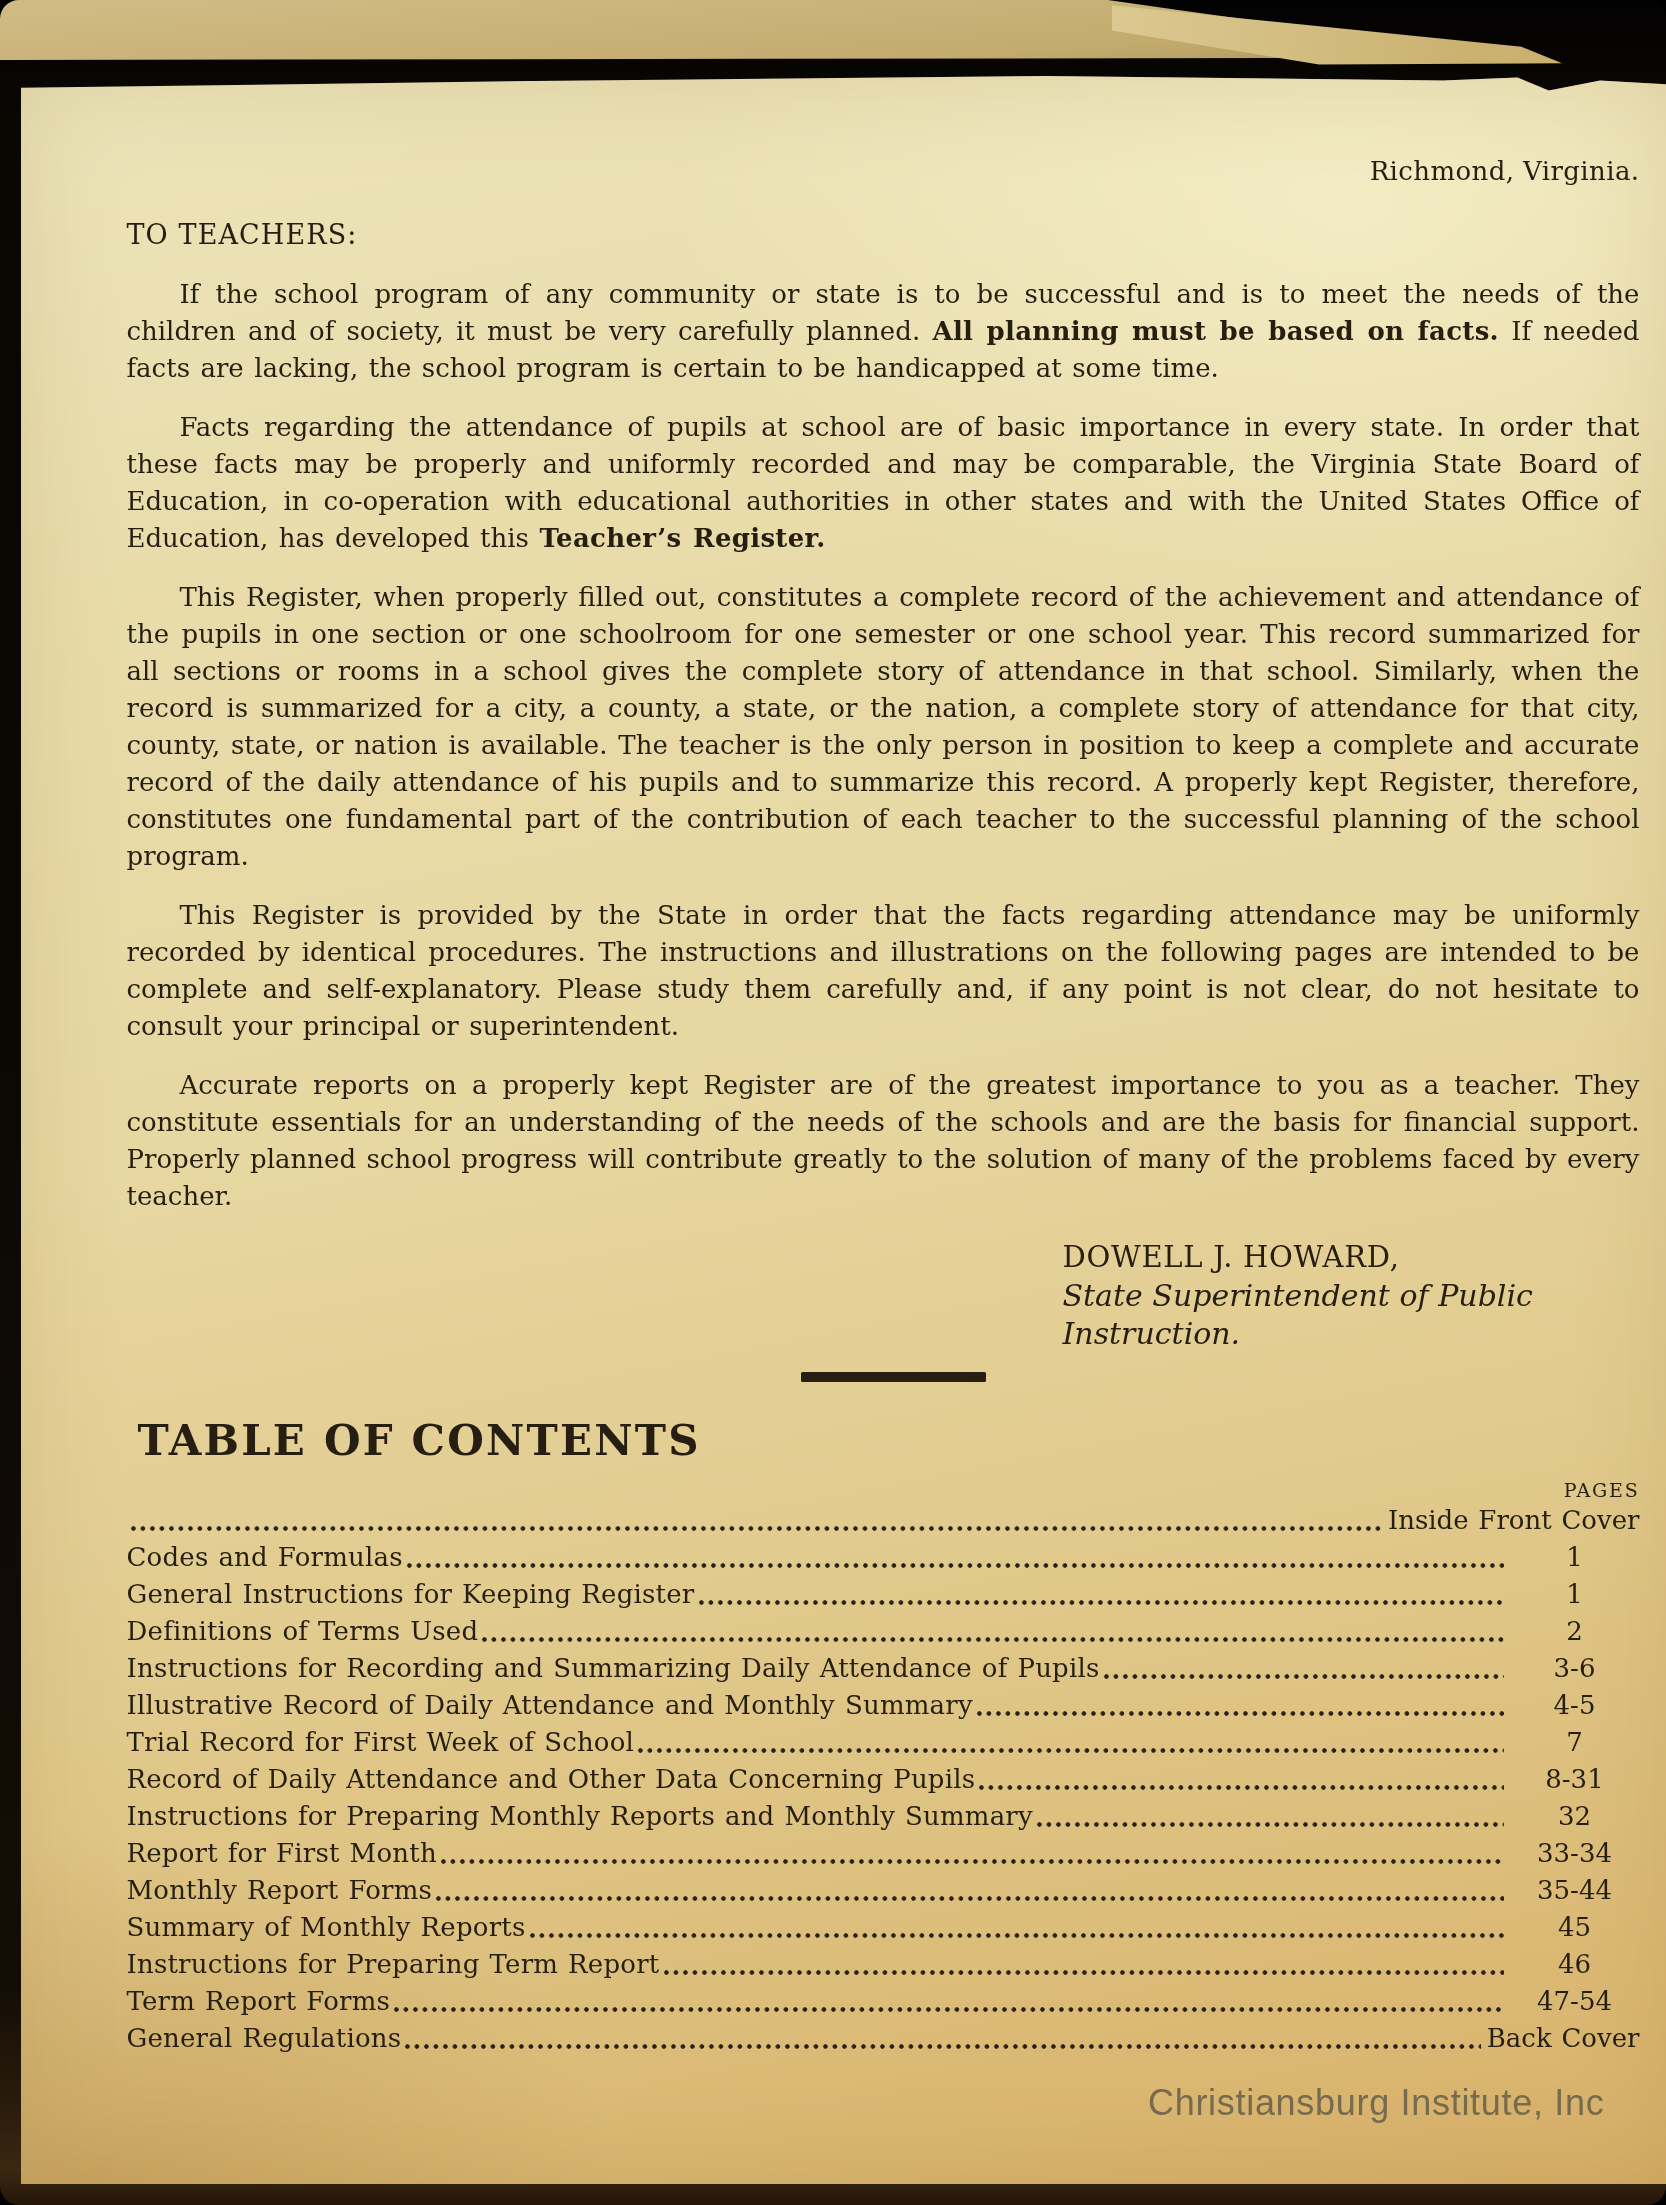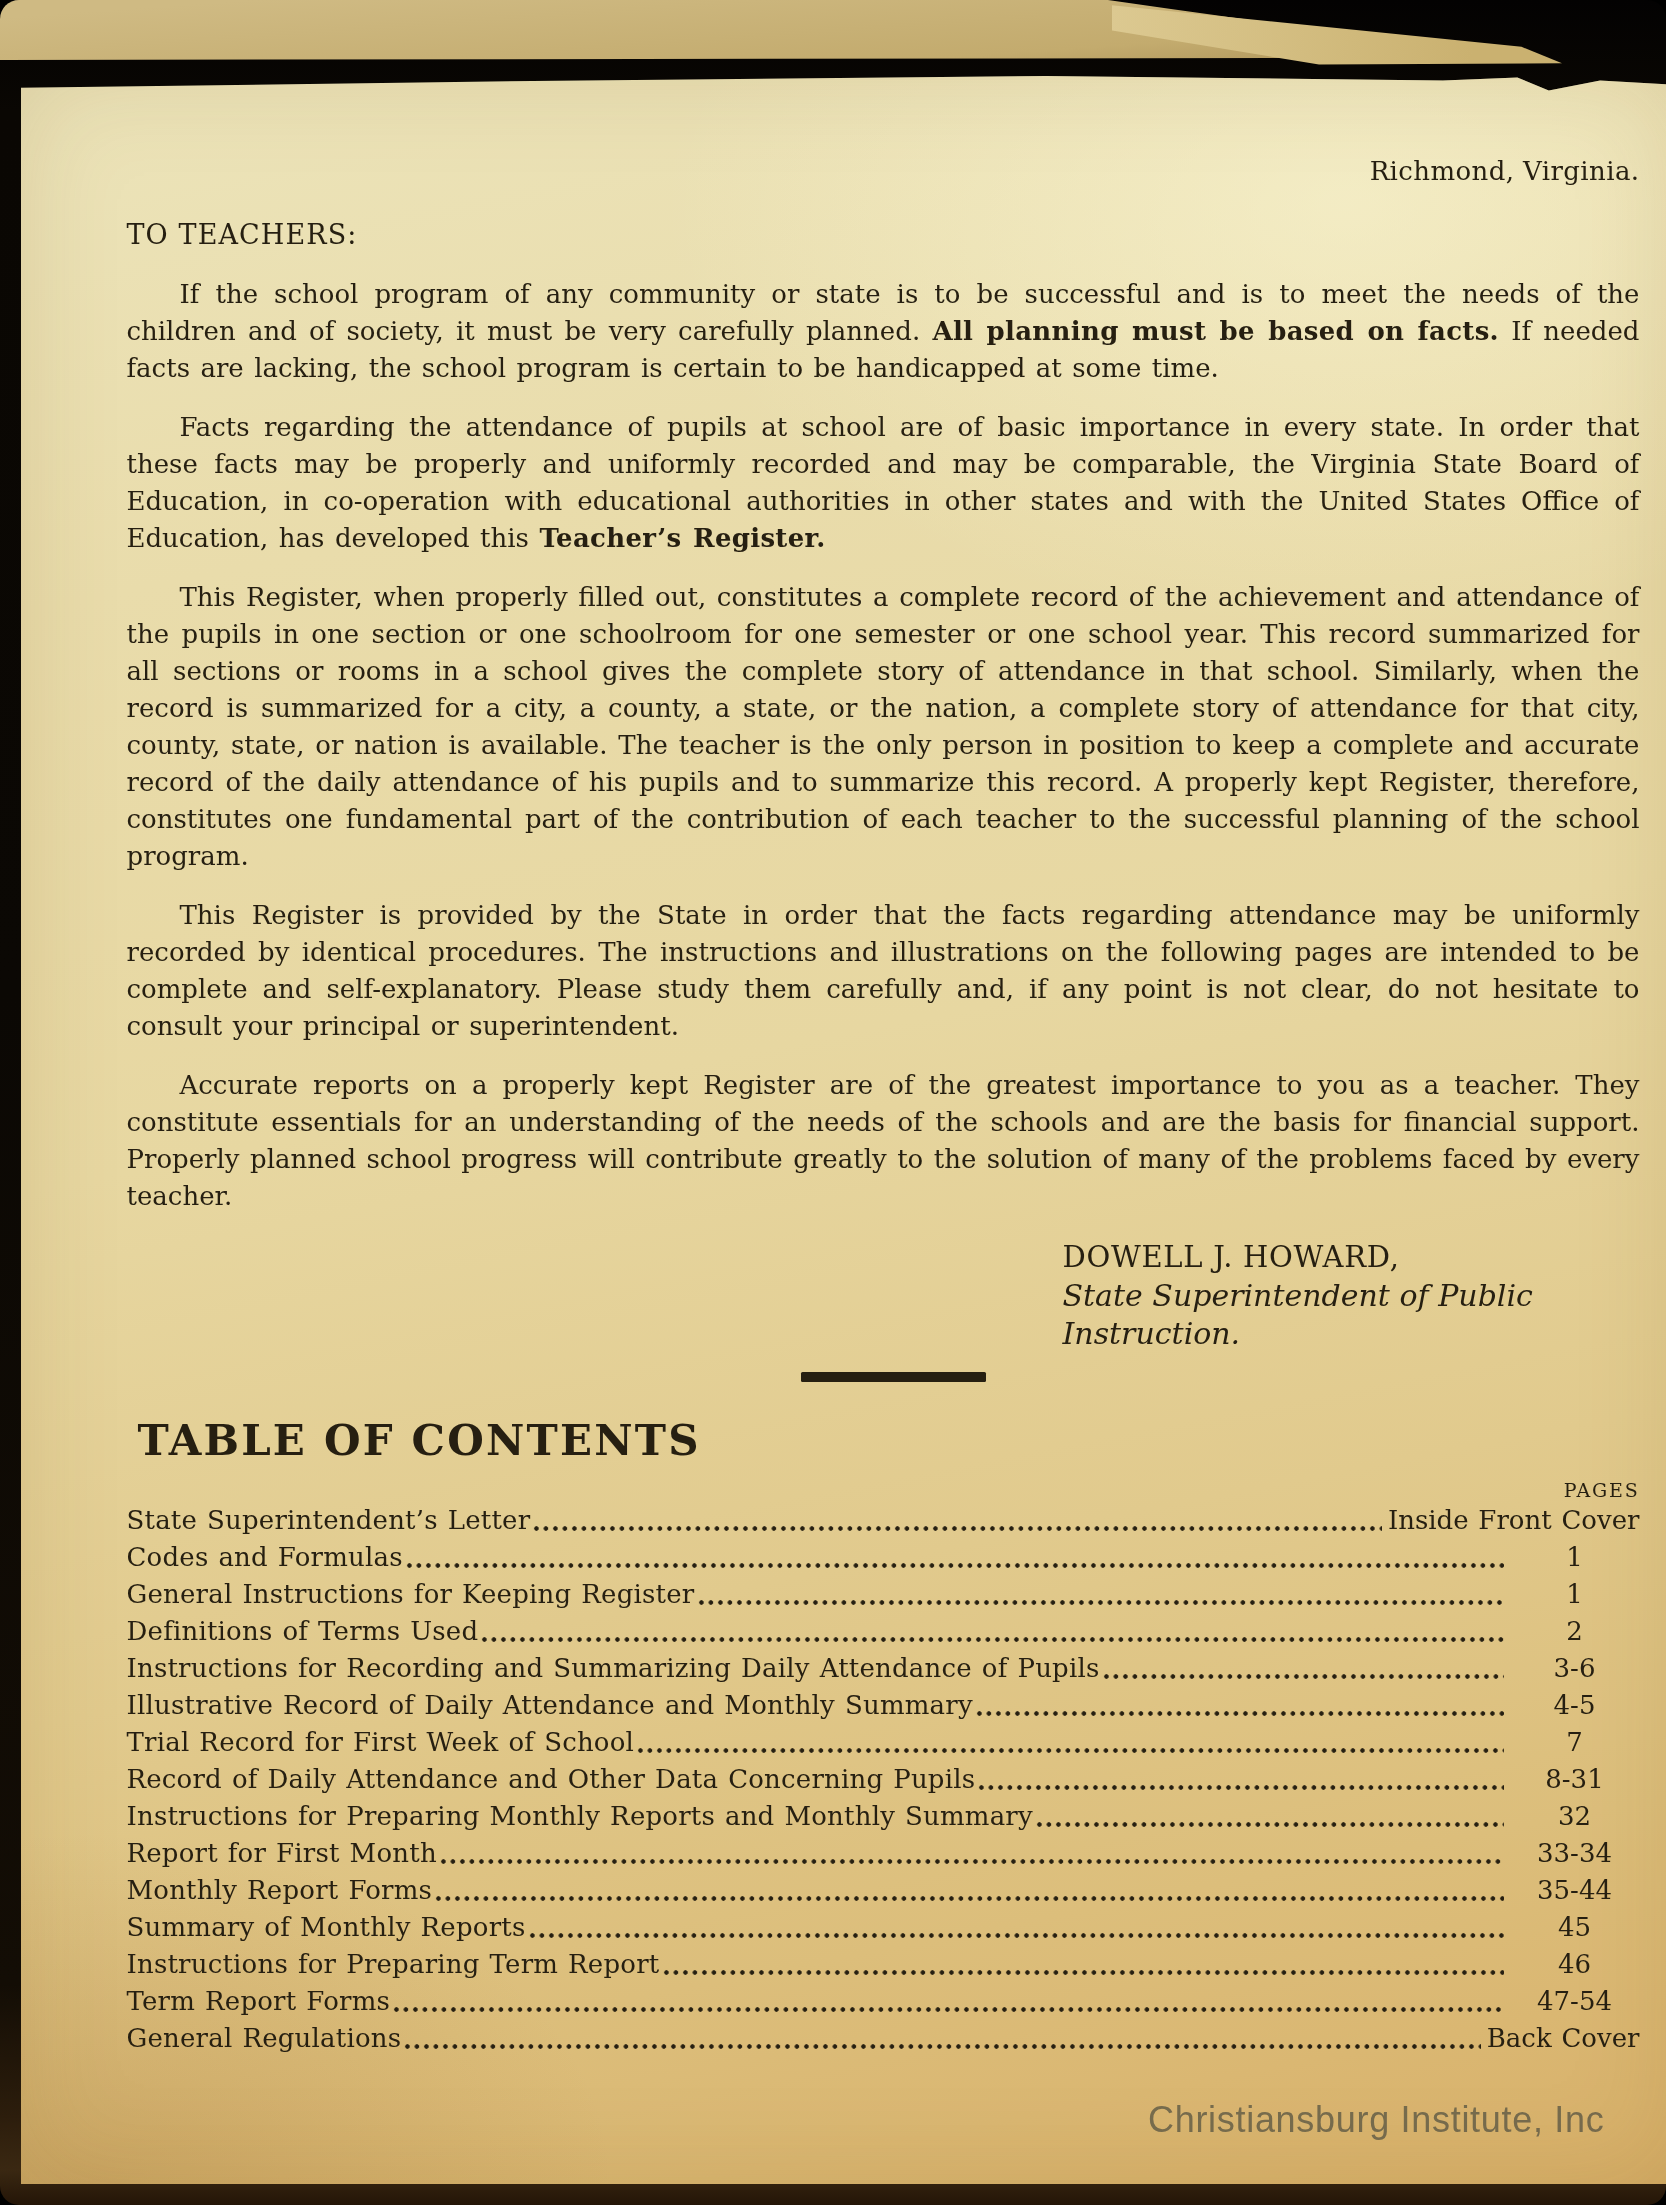--- a/index.html
+++ b/index.html
@@ -129,7 +129,6 @@
 
     <div class="toc-list" id="toc-list">
         <div class="toc-row">
-          <span class="toc-label">State Superintendent’s Letter</span>
           <span class="toc-leader"></span>
           <span class="toc-page">Inside Front Cover</span>
         </div>

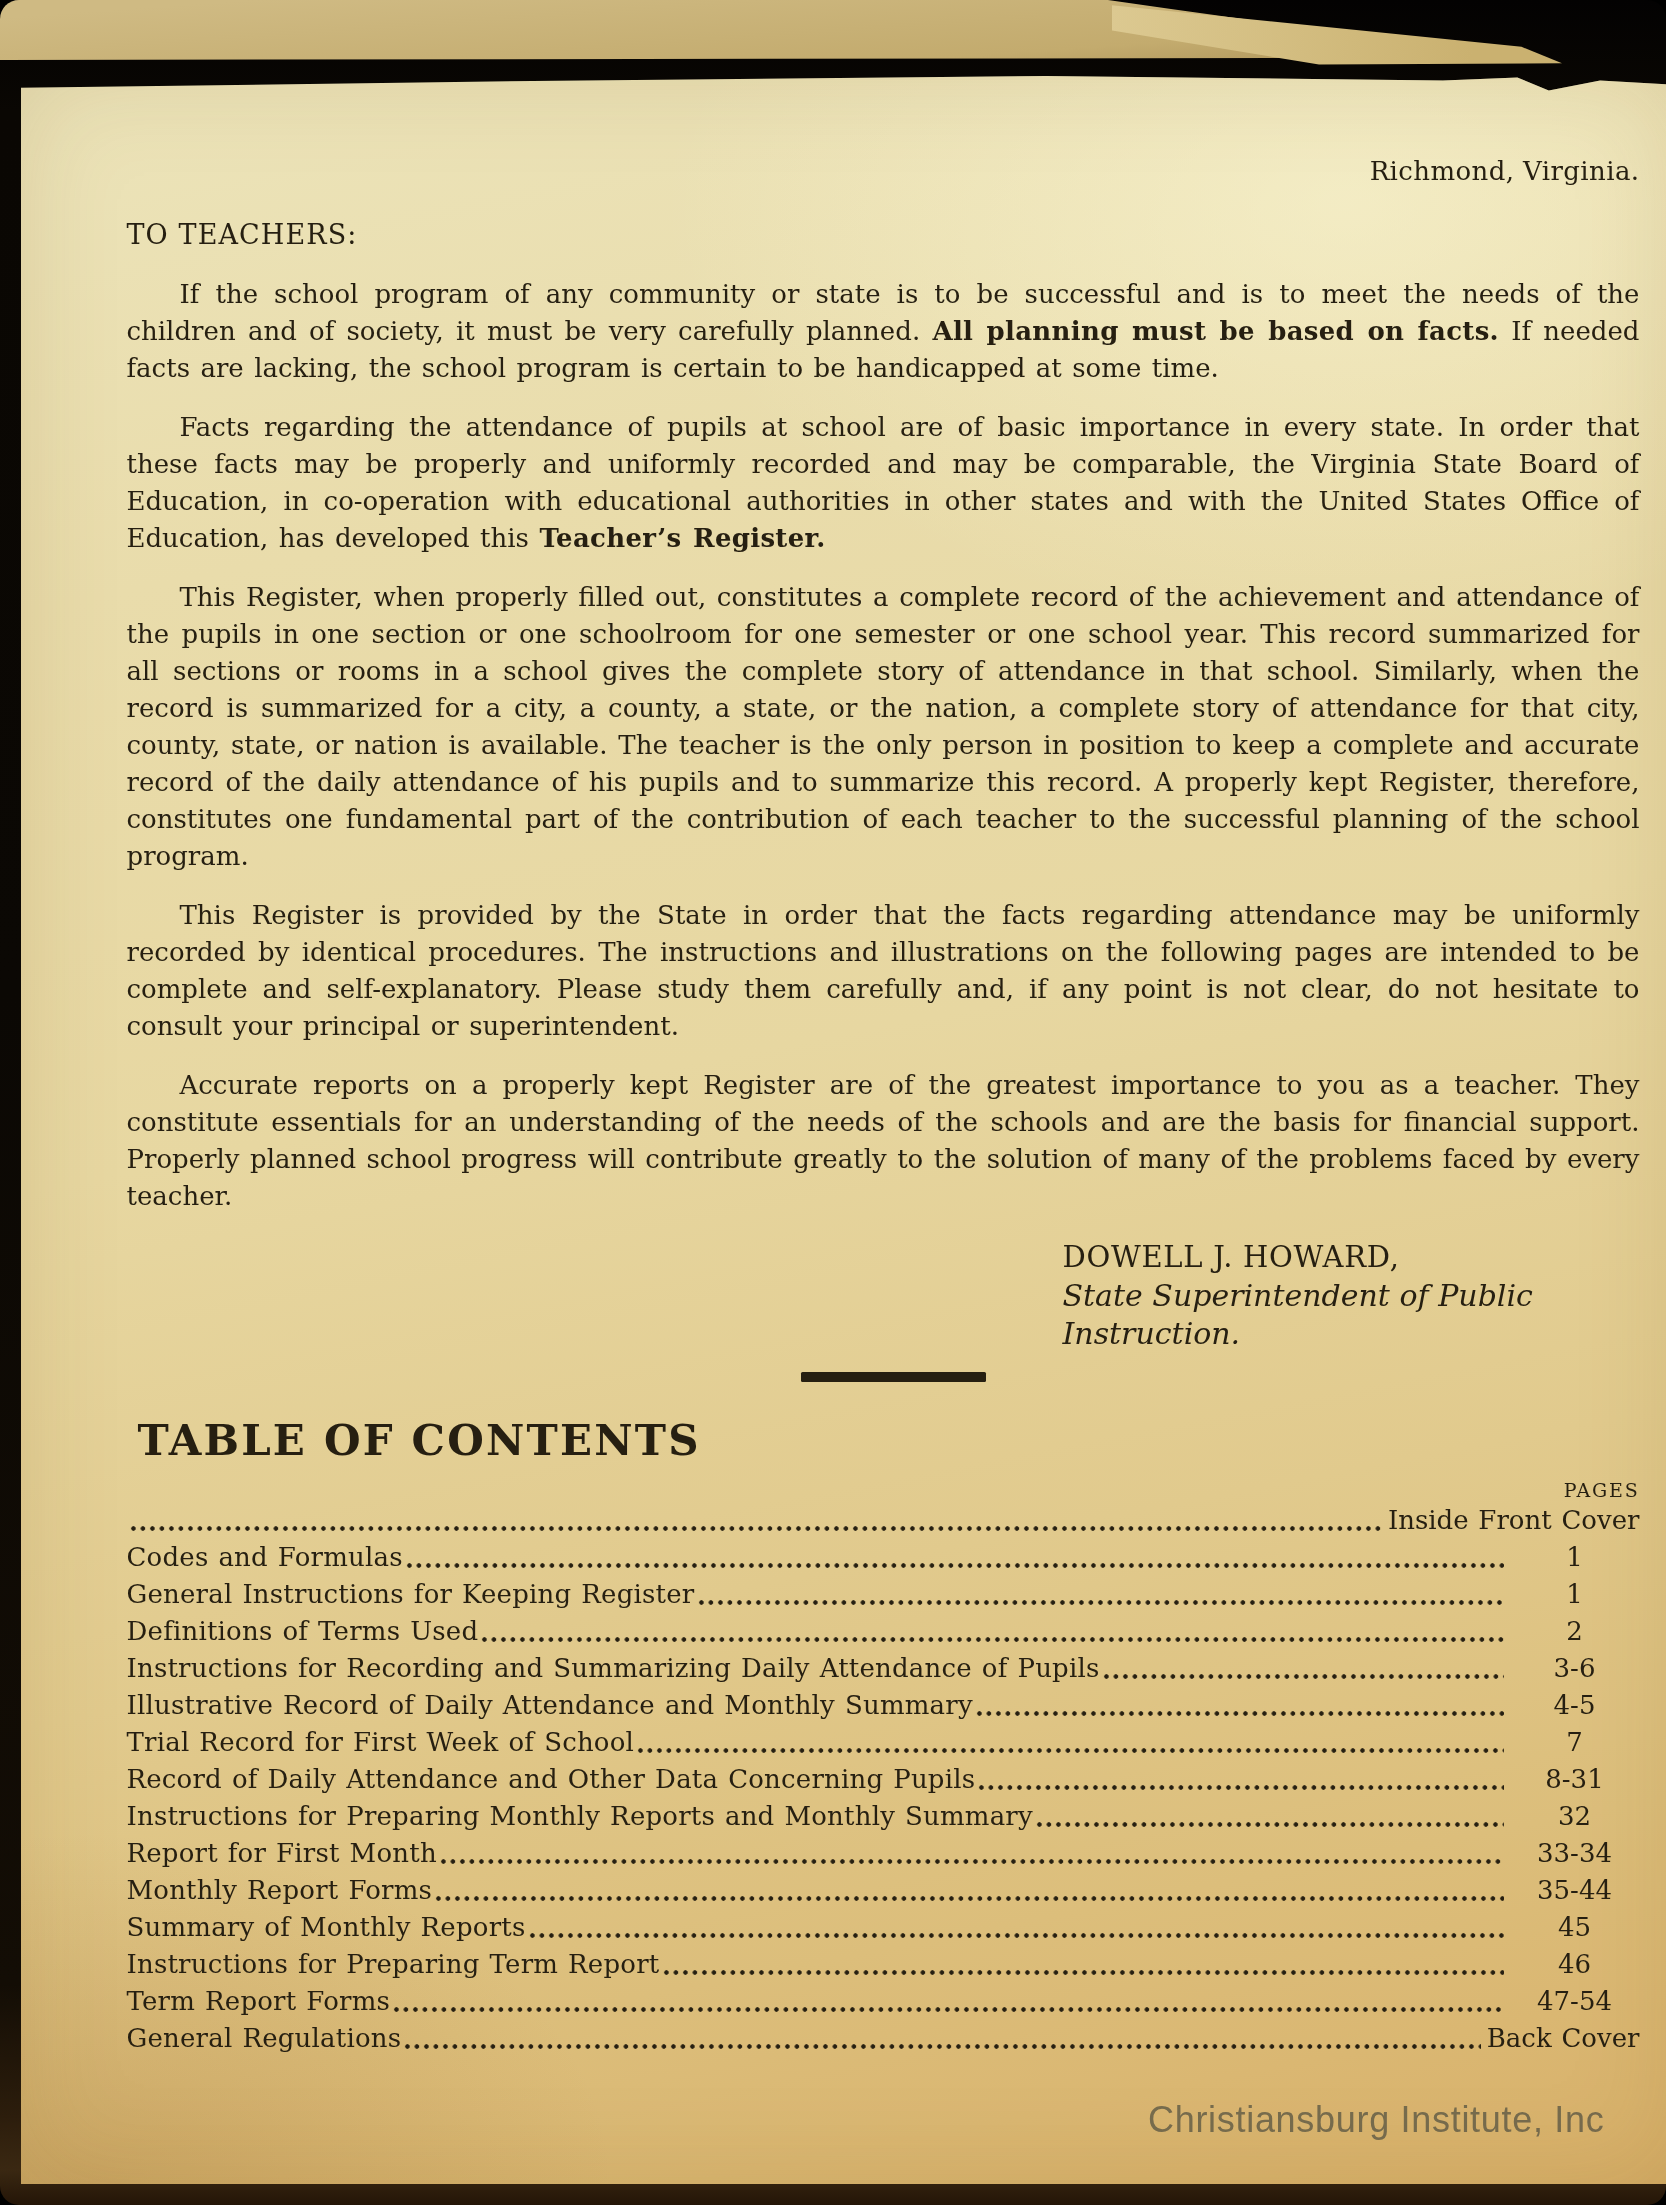--- a/index.html
+++ b/index.html
@@ -91,7 +91,7 @@
   }
   .toc-page{ min-width:130px; text-align:center; white-space:nowrap; }
   .watermark{
-    position:absolute; right:70px; bottom:43px;
+    position:absolute; right:70px; bottom:60px;
     font-family:"Liberation Sans","DejaVu Sans",sans-serif;
     font-size:36px; letter-spacing:0.7px; color:var(--watermark); opacity:.92;
   }

